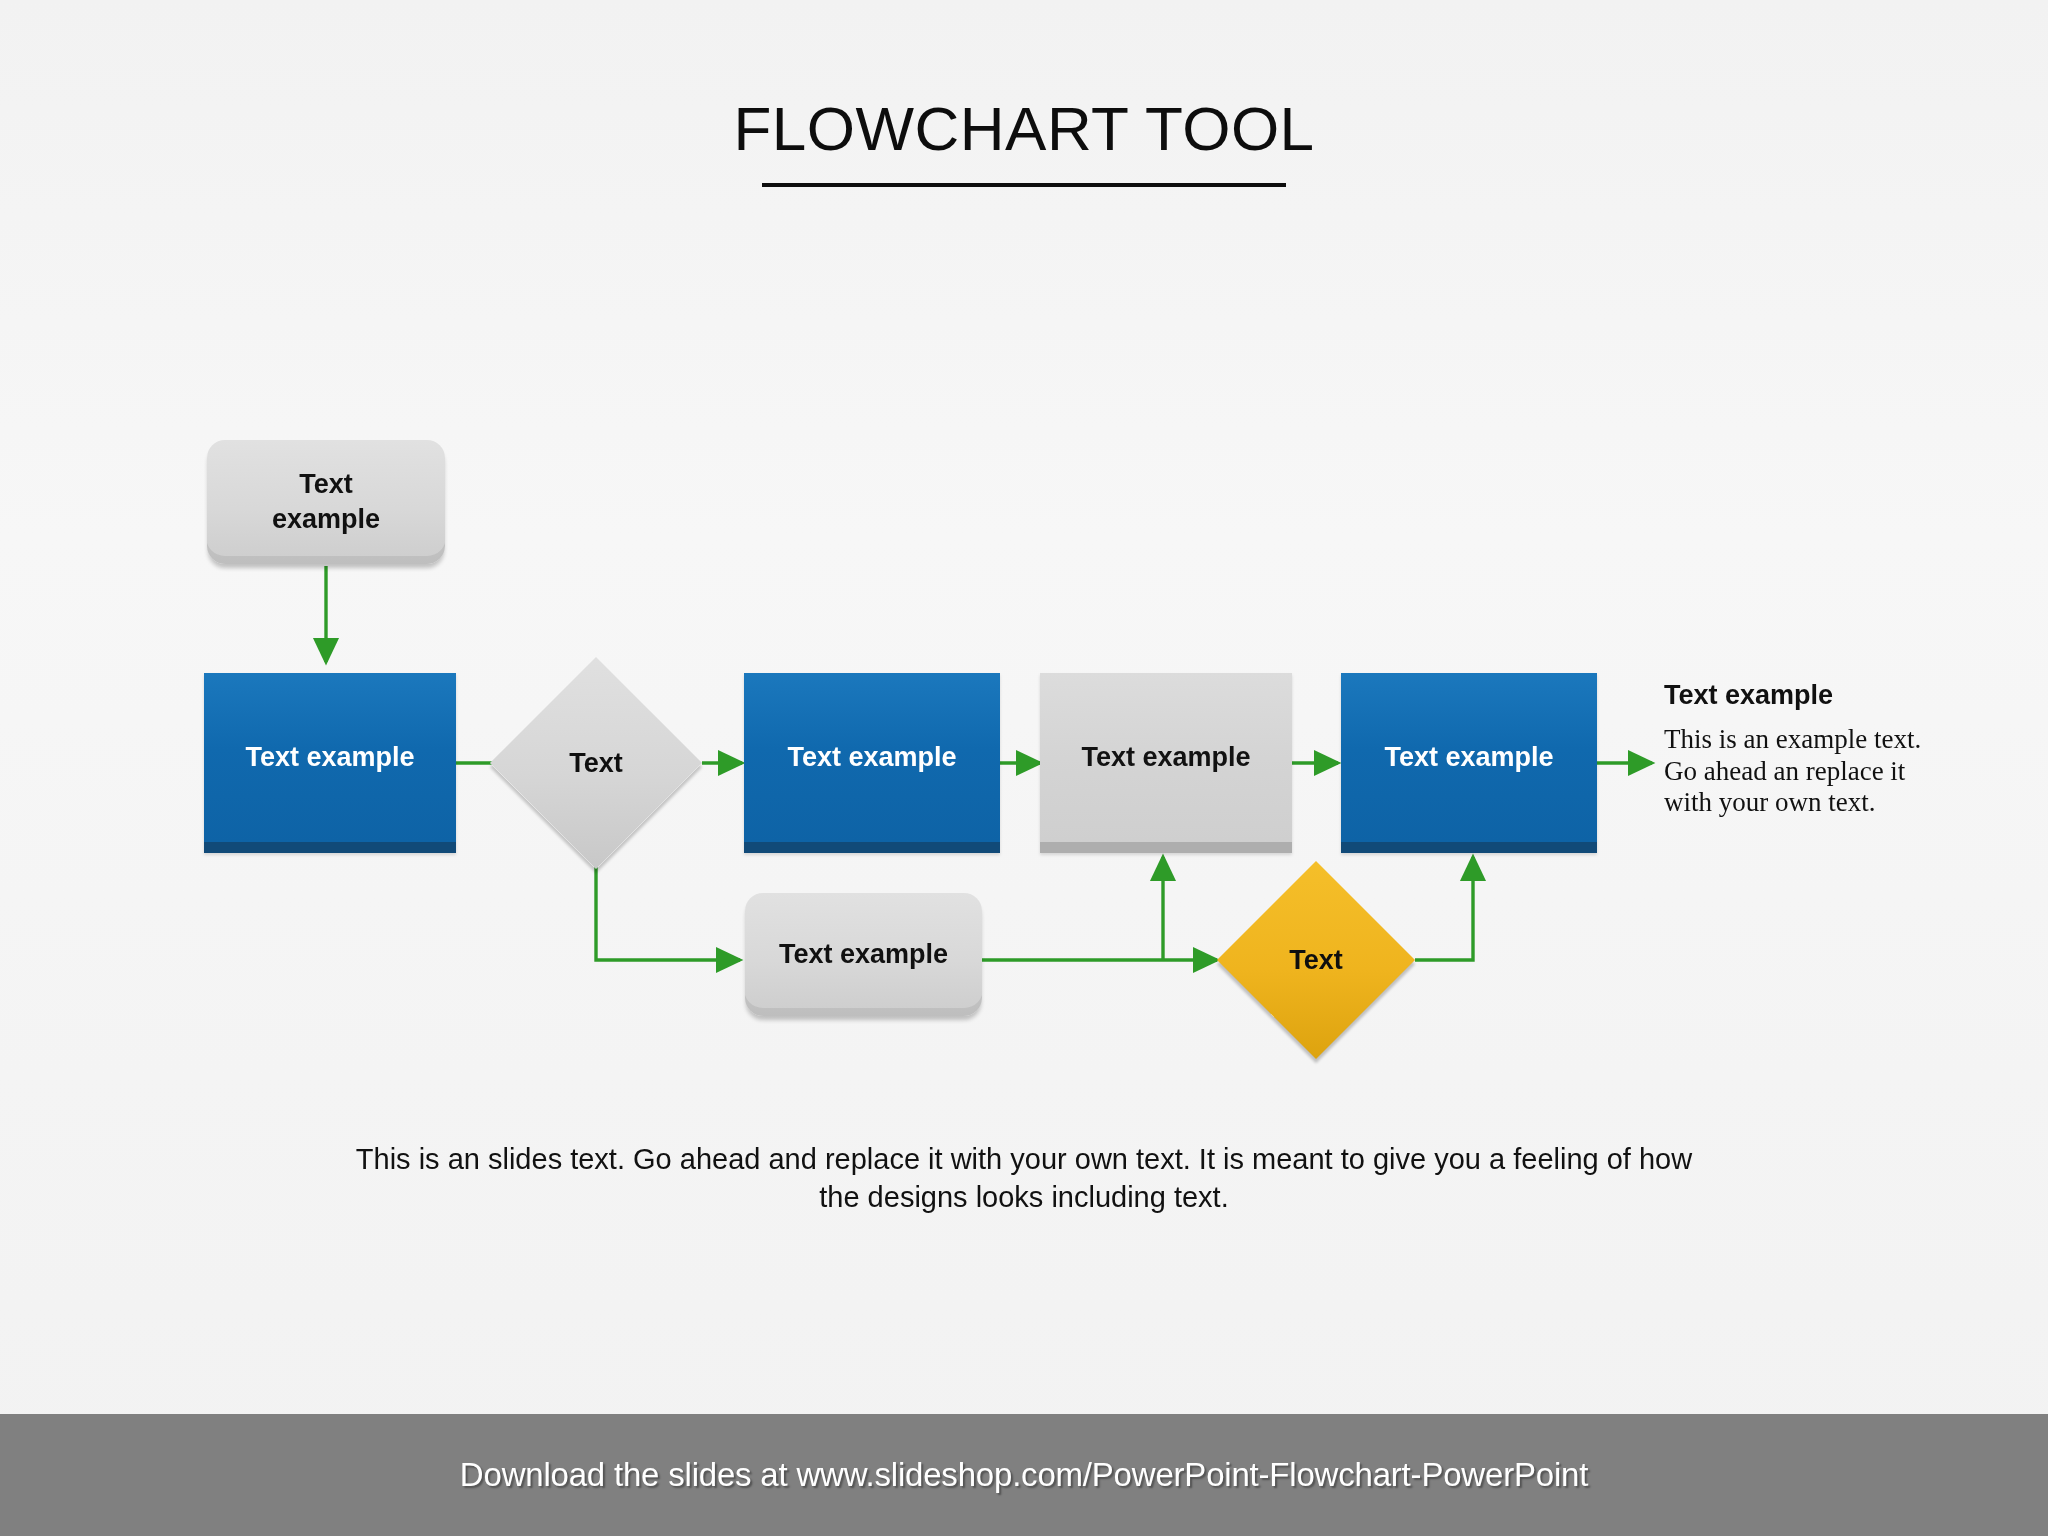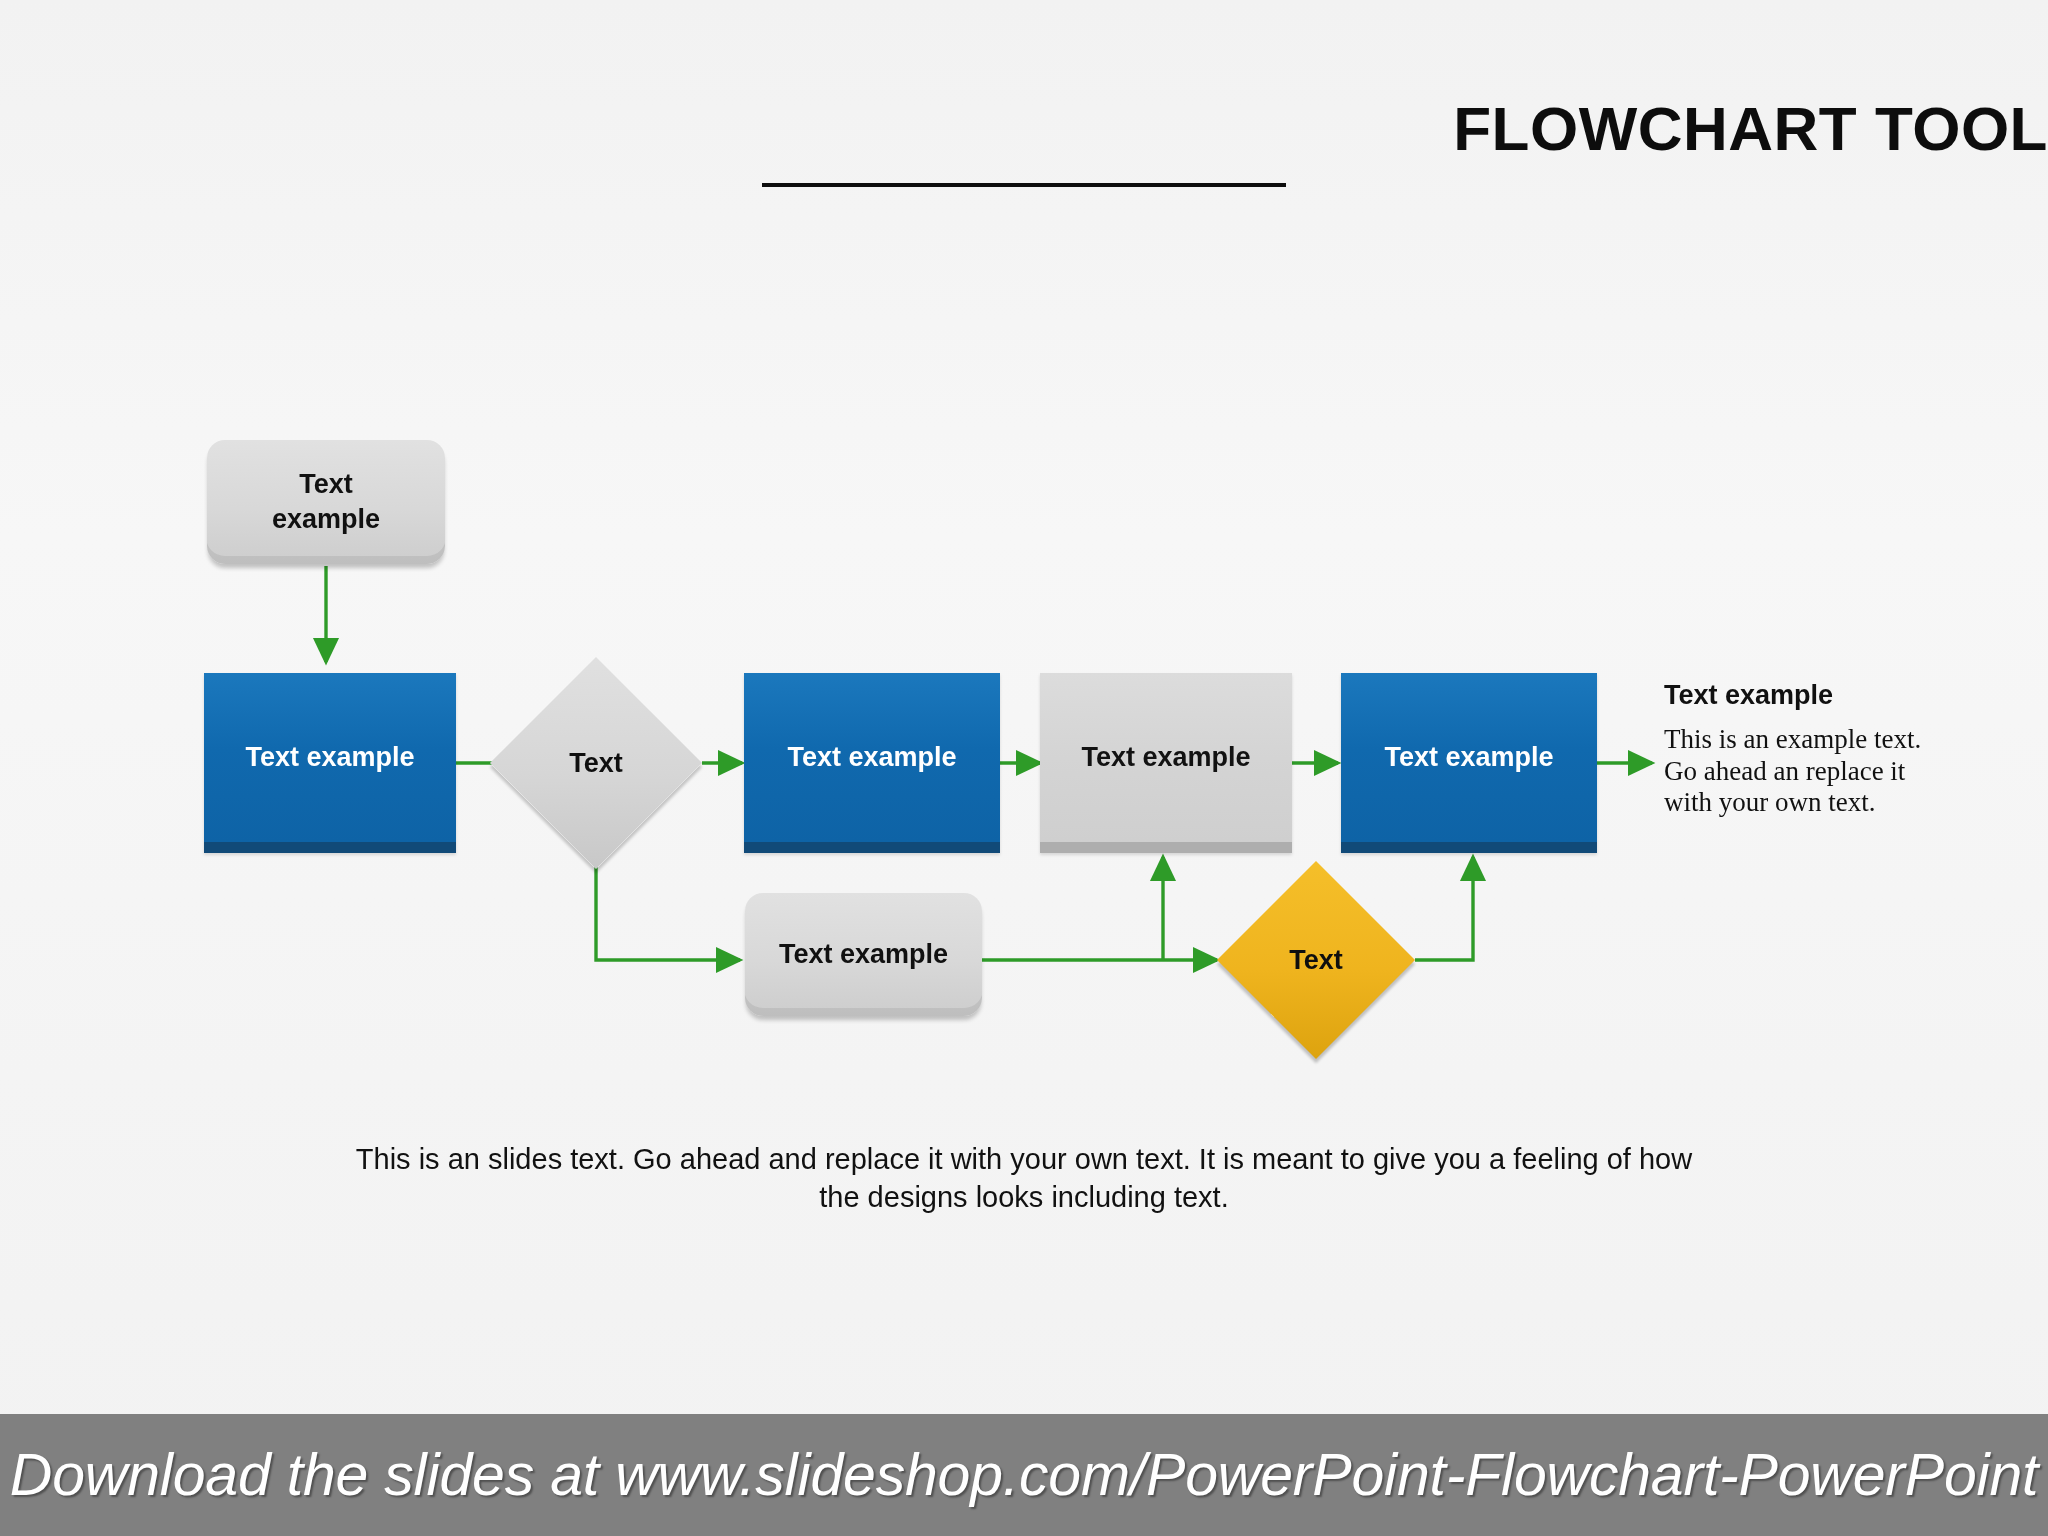--- a/index.html
+++ b/index.html
@@ -26,11 +26,10 @@
   }
   #title {
     font-size: 62px;
-    font-weight: 700;
+    font-weight: 400;
     letter-spacing: 0.5px;
     color: #0d0d0d;
     line-height: 1.05;
-    text-align: right;
   }
   #subtitle {
     margin-top: 24px;

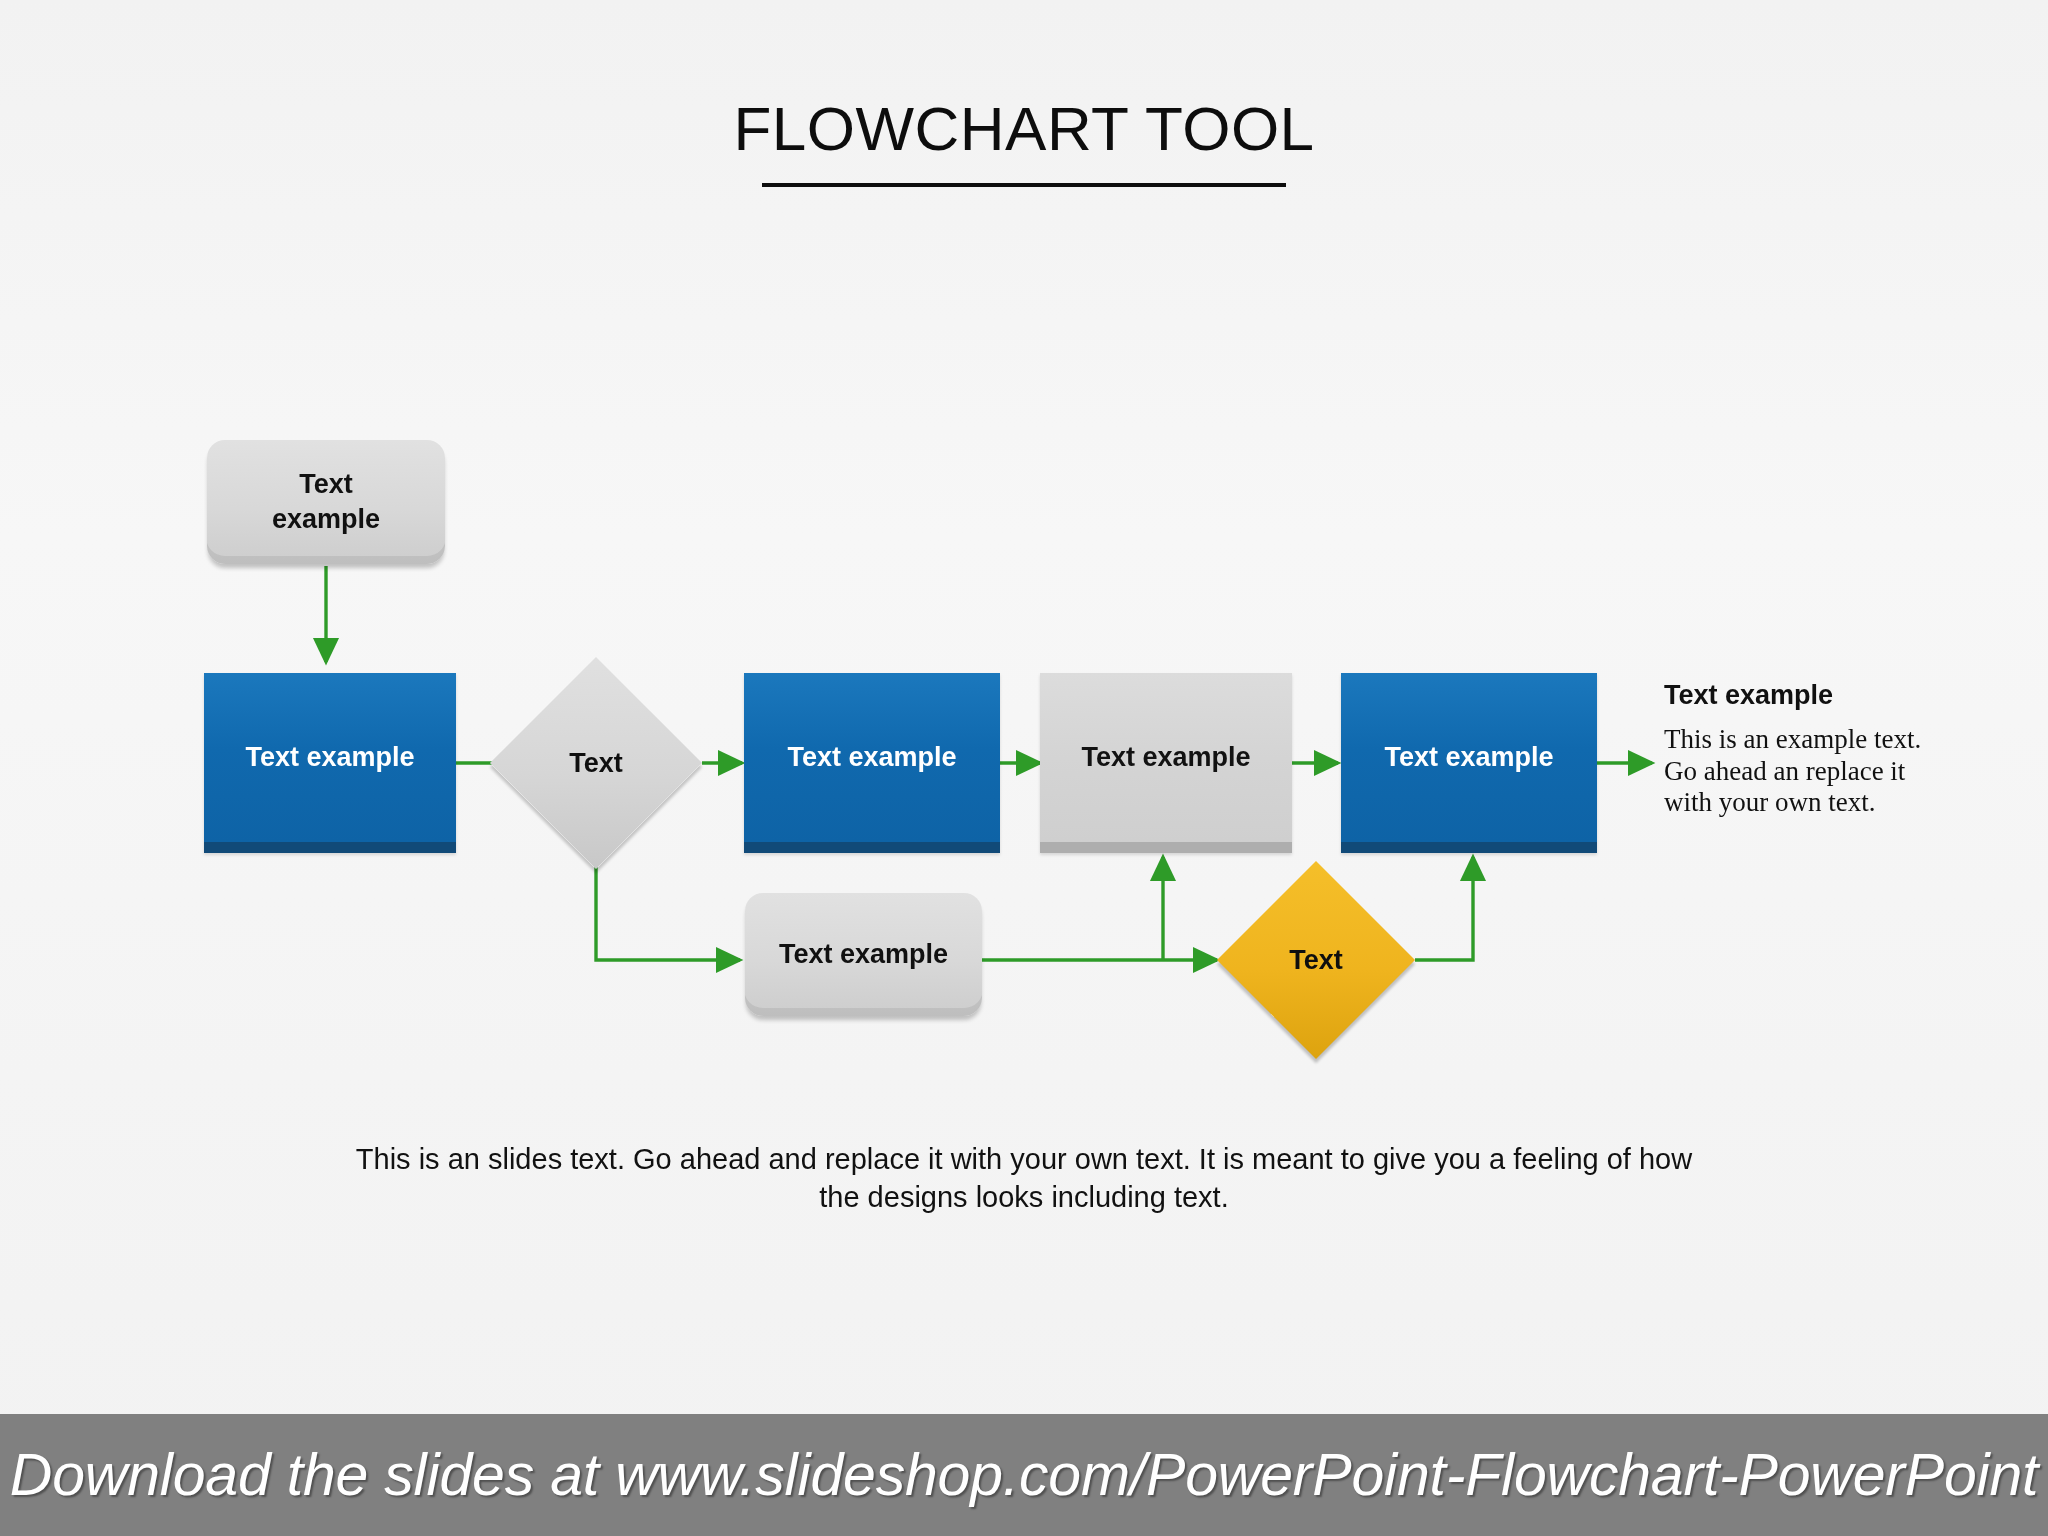--- a/index.html
+++ b/index.html
@@ -153,11 +153,10 @@
   }
   #banner-text {
     color: #ffffff;
-    font-size: 59px;
+    font-size: 33px;
     letter-spacing: -0.2px;
     text-shadow: 2px 2px 2px rgba(0,0,0,0.38);
     white-space: nowrap;
-    font-style: italic;
   }
 </style>
 </head>

